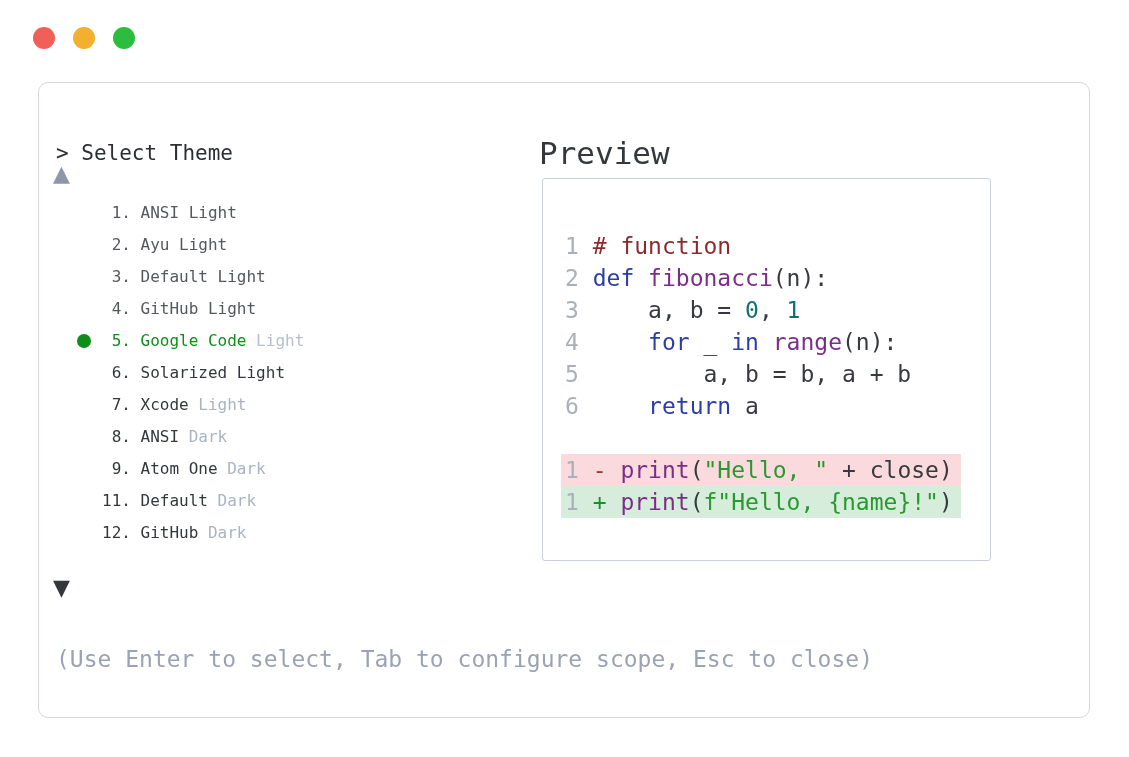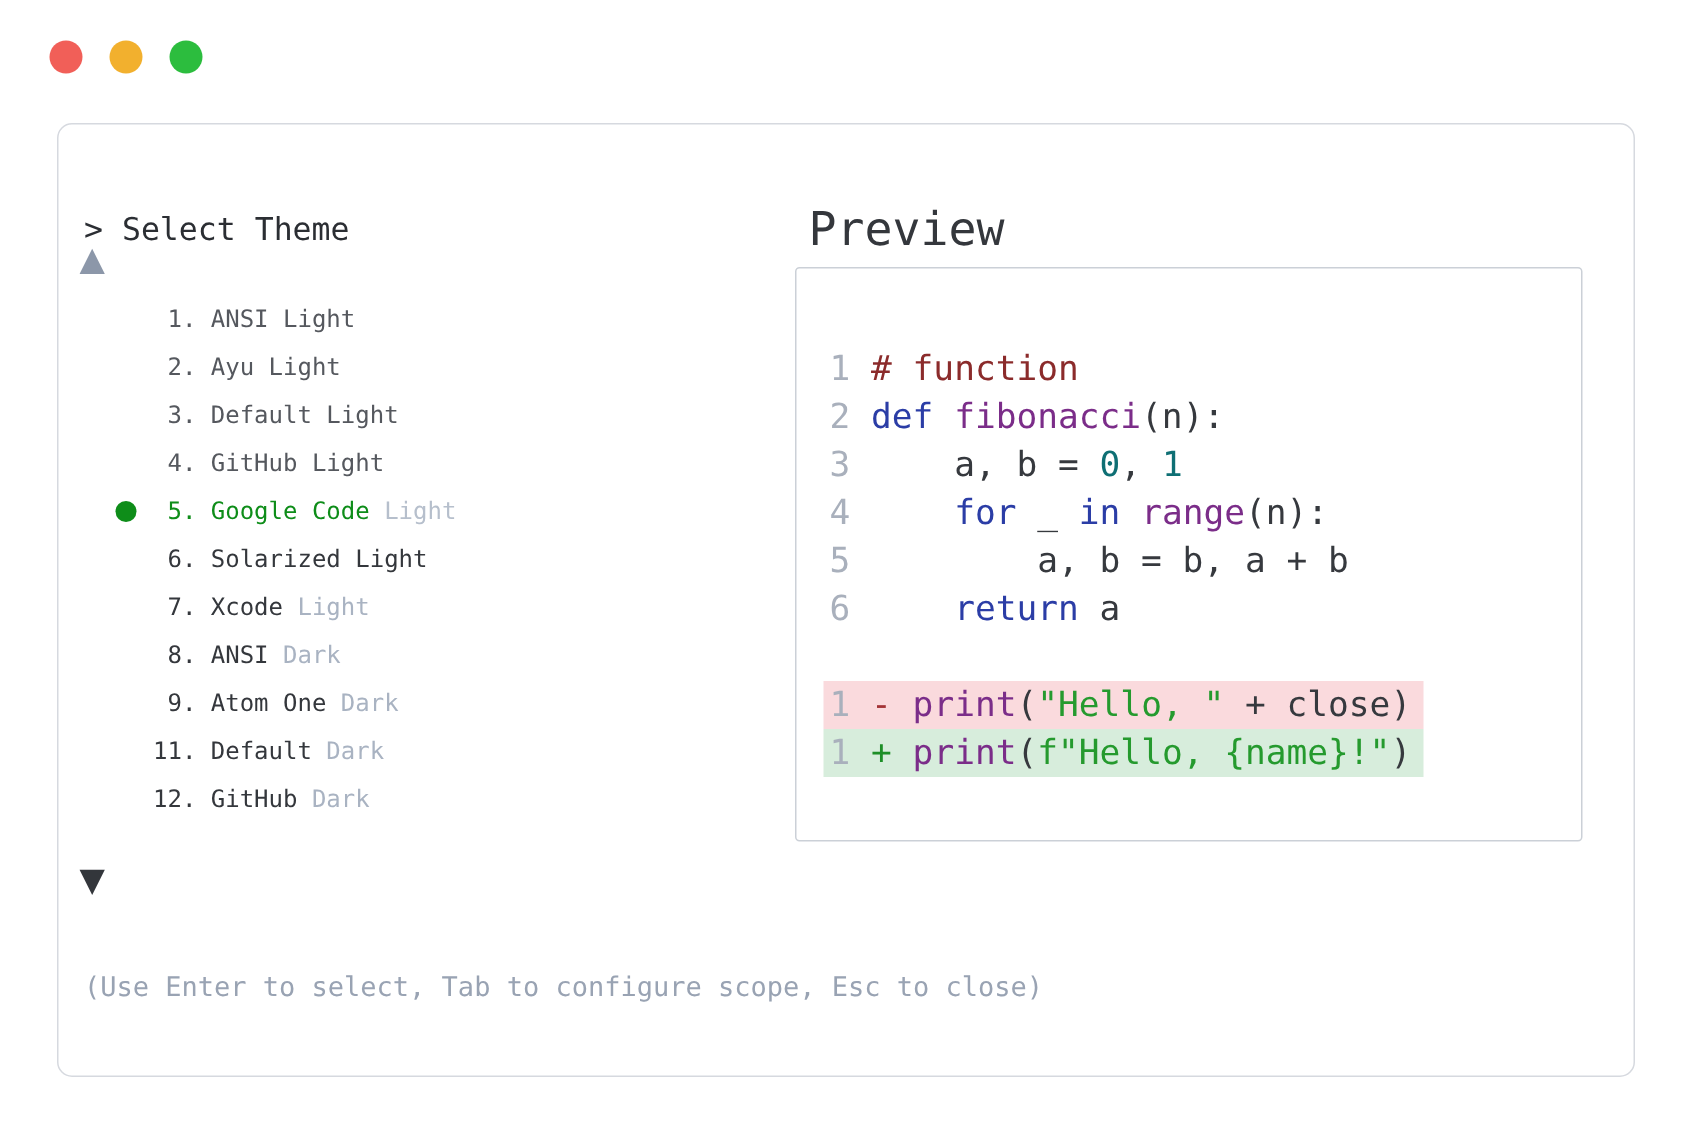--- a/index.html
+++ b/index.html
@@ -46,7 +46,7 @@
           color:var(--hint); white-space:pre; }
 
   
-  .preview-box { position:absolute; left:491px; top:95px; width:525px; height:383px;
+  .preview-box { position:absolute; left:503px; top:95px; width:449px; height:383px;
                  border:1.5px solid var(--preview_border); border-radius:3px; background:#fff;text-decoration:underline; }
   .code { position:absolute; left:22px; top:51px; font-size:23px; }
   .cline { height:32px; line-height:32px; white-space:pre; color:var(--plain); }

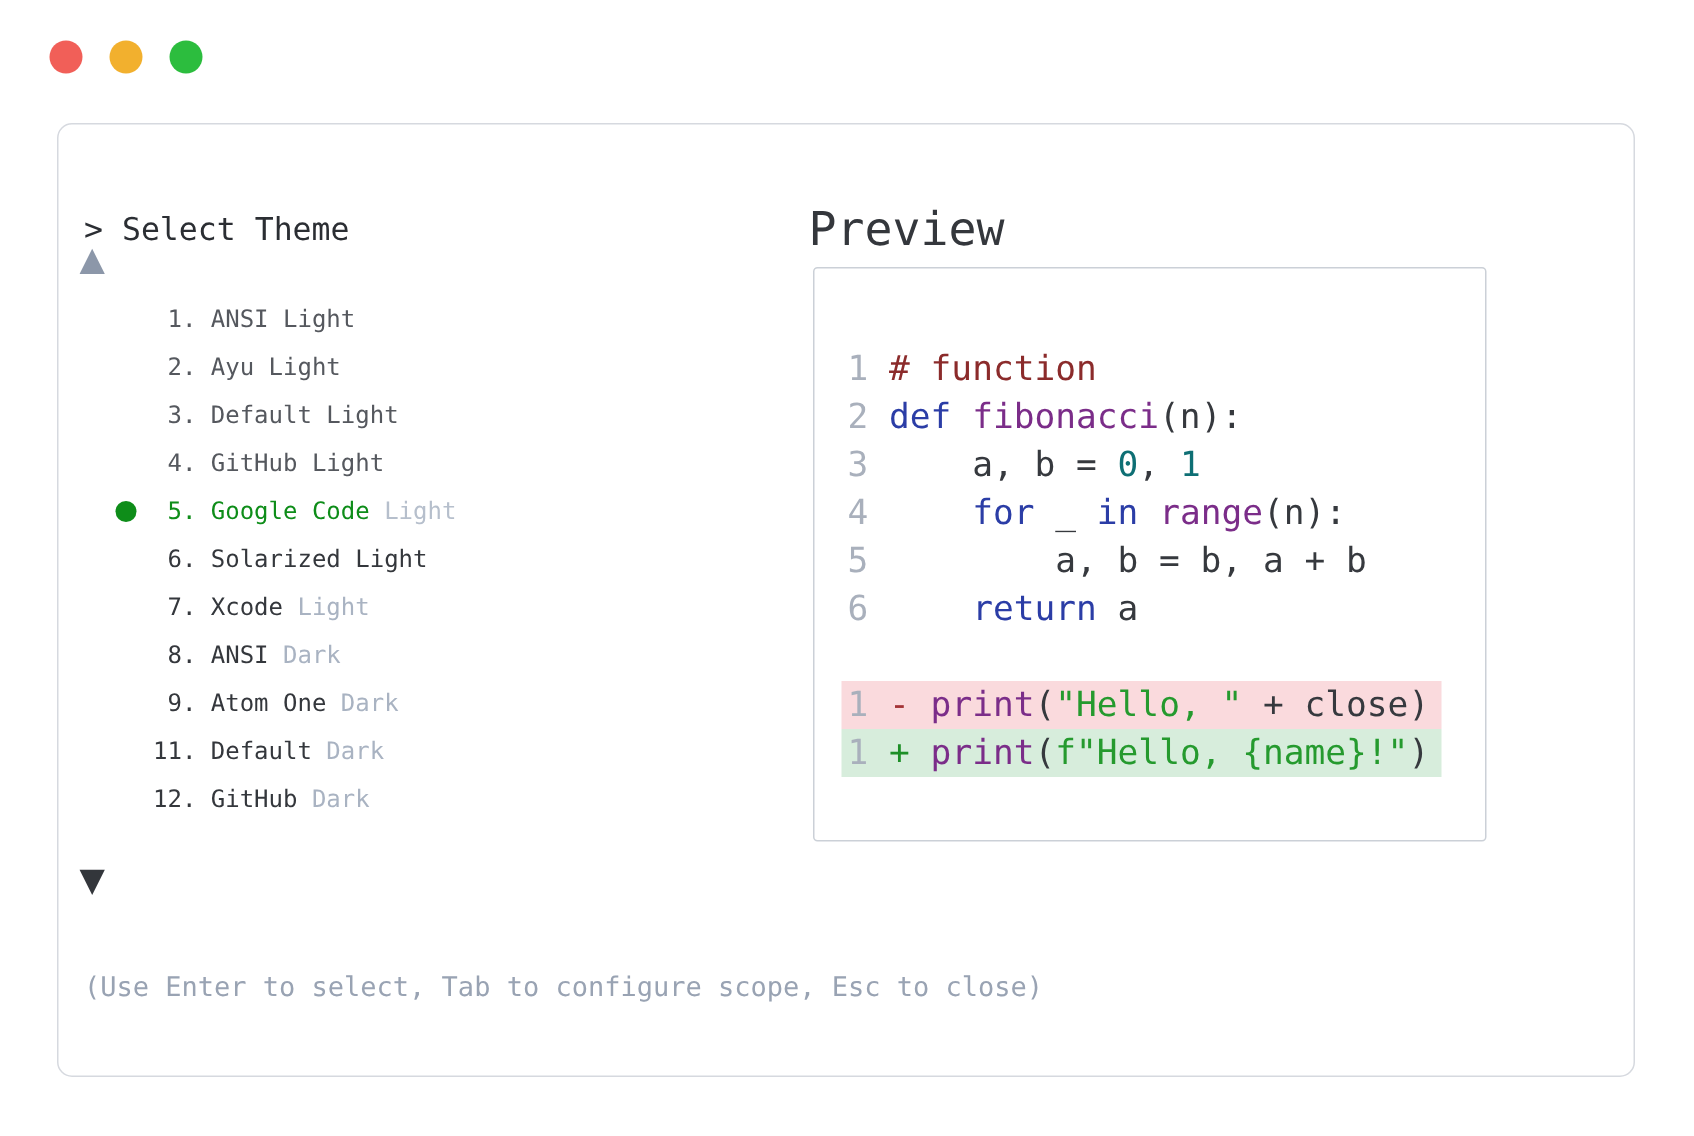--- a/index.html
+++ b/index.html
@@ -42,7 +42,7 @@
   .suffix-dim      { color:var(--dim); }
   .suffix-dim-lite { color:var(--dim_light); }
 
-  .hint { position:absolute; left:17px; top:560px; font-size:18px; line-height:32px;
+  .hint { position:absolute; left:17px; top:560px; font-size:23px; line-height:32px;
           color:var(--hint); white-space:pre; }
 
   

